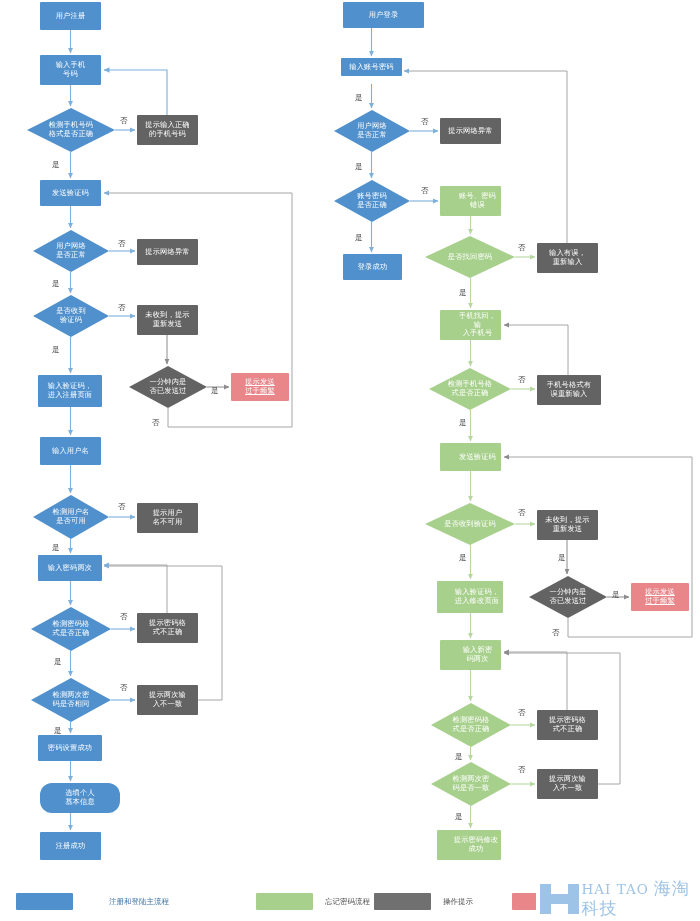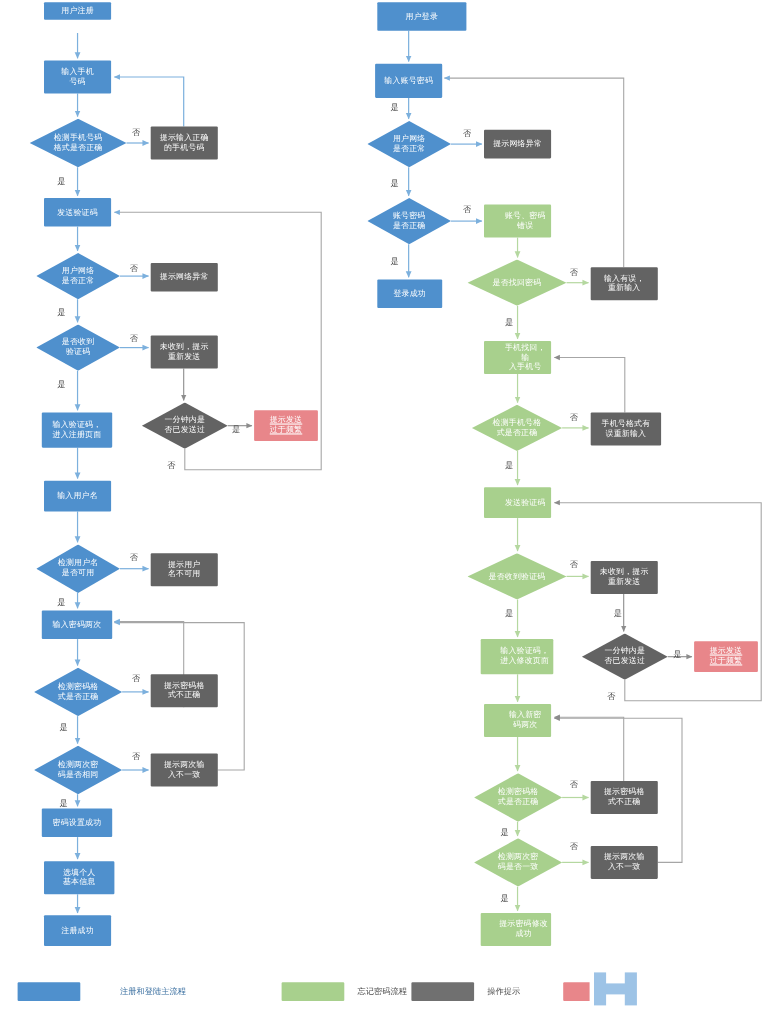--- a/index.html
+++ b/index.html
@@ -139,7 +139,7 @@
 </svg>
 
 <div id="left-nodes">
-    <div class="node blue" style="left: 40px; top: 2px; width: 61px; height: 16px;"><span class="dlabel">用户注册</span></div>
+    <div class="node blue" style="left: 40px; top: 2px; width: 61px; height: 28px;"><span class="dlabel">用户注册</span></div>
     <div class="node blue" style="left: 40px; top: 55px; width: 61px; height: 30px;"><span class="dlabel">输入手机
 号码</span></div>
     <div class="node diamond" style="left: 27px; top: 108px; width: 88px; height: 44px;"><svg class="dshape" viewBox="0 0 100 100" preserveAspectRatio="none">

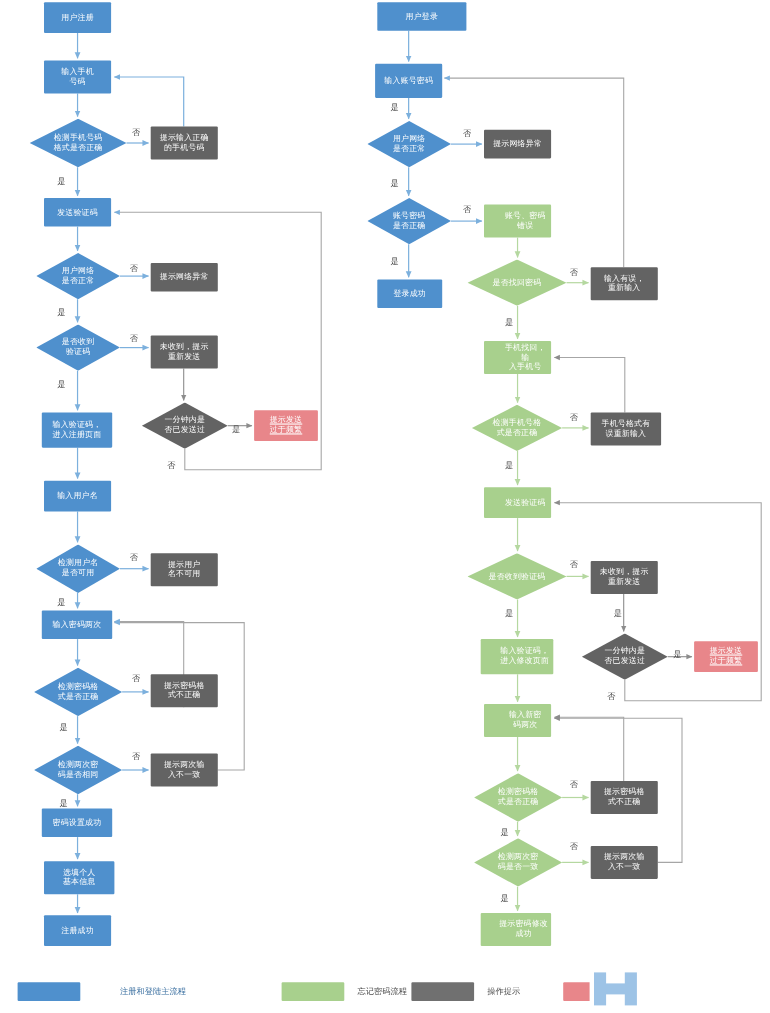--- a/index.html
+++ b/index.html
@@ -195,7 +195,7 @@
   </div>
 <div id="right-nodes">
     <div class="node blue" style="left: 343px; top: 2px; width: 81px; height: 26px;"><span class="dlabel">用户登录</span></div>
-    <div class="node blue" style="left: 341px; top: 58px; width: 61px; height: 31px;"><span class="dlabel">输入账号密码</span></div>
+    <div class="node blue" style="left: 341px; top: 58px; width: 61px; height: 18px;"><span class="dlabel">输入账号密码</span></div>
     <div class="node diamond" style="left: 334px; top: 110px; width: 76px; height: 42px;"><svg class="dshape" viewBox="0 0 100 100" preserveAspectRatio="none">
         <polygon points="50,0 100,50 50,100 0,50" fill="#4f90cd"></polygon>
       </svg><span class="dlabel">用户网络

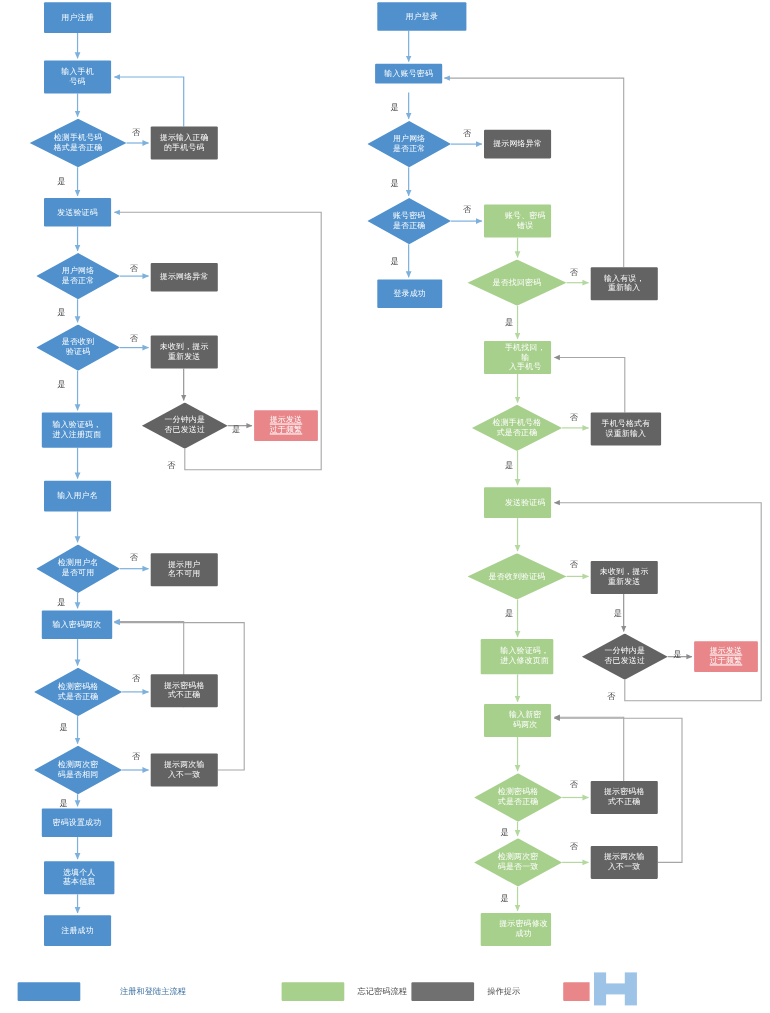--- a/index.html
+++ b/index.html
@@ -189,7 +189,7 @@
     <div class="node gray" style="left: 137px; top: 685px; width: 61px; height: 30px;"><span class="dlabel">提示两次输
 入不一致</span></div>
     <div class="node blue" style="left: 38px; top: 735px; width: 64px; height: 26px;"><span class="dlabel">密码设置成功</span></div>
-    <div class="node blue" style="left: 40px; top: 783px; width: 64px; height: 30px;"><span class="dlabel">选填个人
+    <div class="node blue" style="left: 40px; top: 783px; width: 80px; height: 30px; border-radius: 12px;"><span class="dlabel">选填个人
 基本信息</span></div>
     <div class="node blue" style="left: 40px; top: 832px; width: 61px; height: 28px;"><span class="dlabel">注册成功</span></div>
   </div>

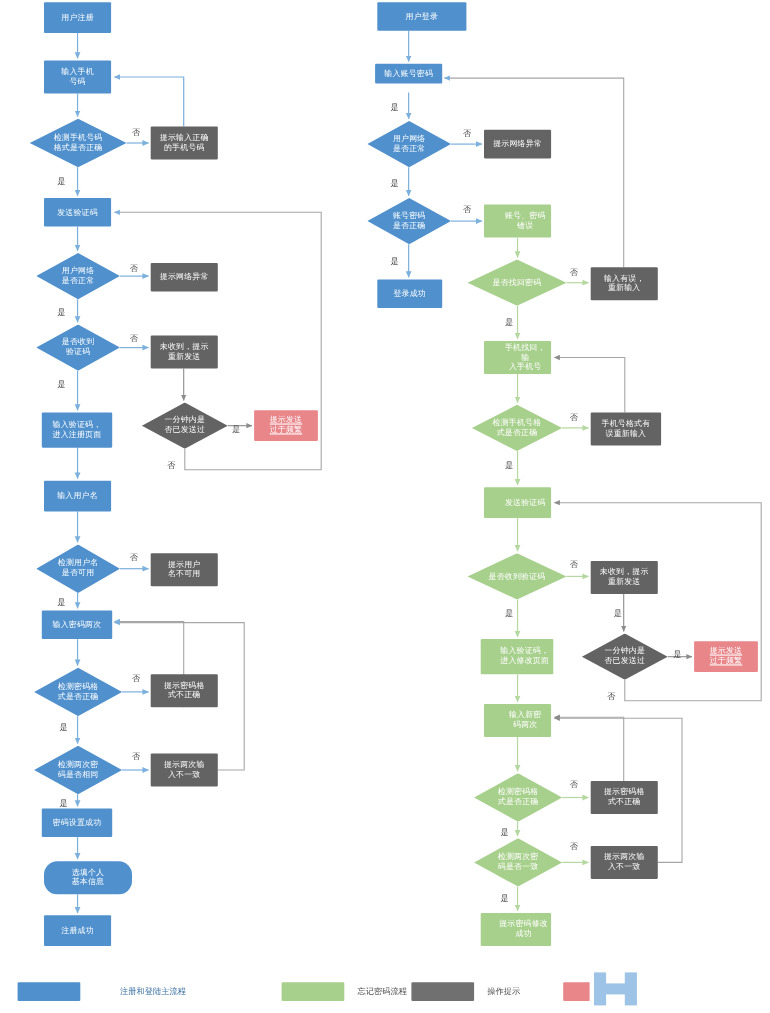--- a/index.html
+++ b/index.html
@@ -314,6 +314,10 @@
     <span class="bar" style="left:28px;top:2px;width:11px;height:30px;"></span>
     <span class="bar" style="left:9px;top:12px;width:22px;height:10px;"></span>
   </span>
+  <span class="txt">
+    <span class="en">HAI TAO</span>
+    <span class="cn">海淘科技</span>
+  </span>
 </div>
 
 </body></html>

